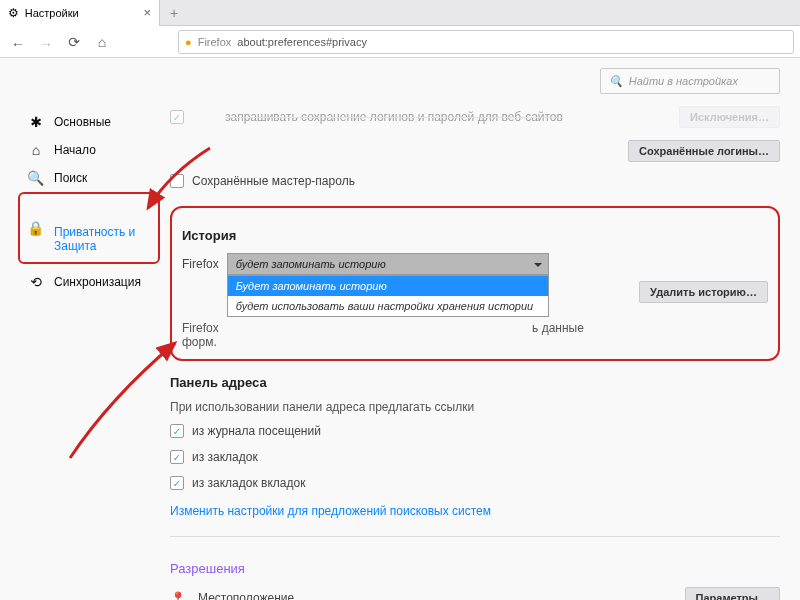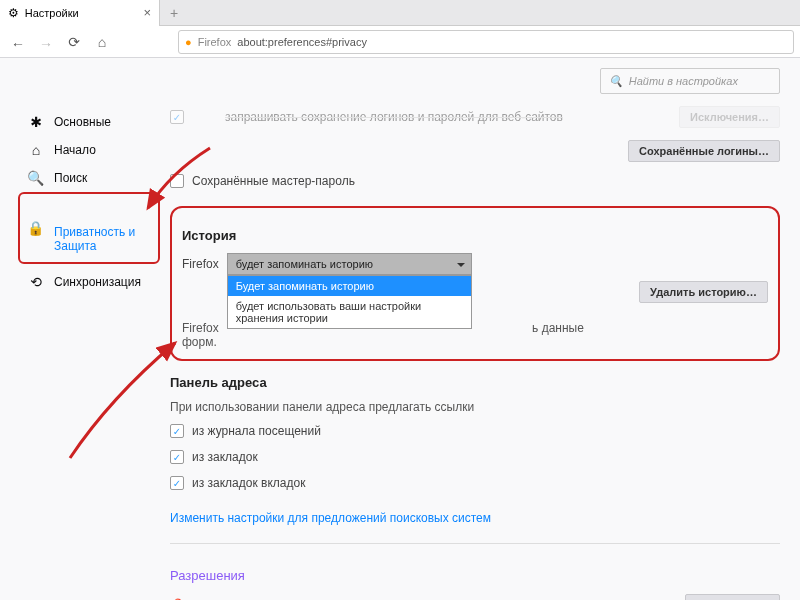--- a/index.html
+++ b/index.html
@@ -49,7 +49,7 @@
 
 .select-row { display:flex; align-items:center; gap:8px; padding:4px 0; }
 .select-label { font-size:12px; color:#444; }
-.select { position:relative; width:245px; }
+.select { position:relative; width:322px;font-style:italic; }
 .select-current { background:#b8b8b8; color:#222; height:22px; border:1px solid #999; font-size:11px; padding:0 18px 0 8px; display:flex; align-items:center; position:relative; }
 .select-current::after { content:""; position:absolute; right:6px; top:9px; border:4px solid transparent; border-top-color:#333; }
 .select-opts { position:absolute; top:22px; left:0; right:0; background:#fff; border:1px solid #999; z-index:5; }

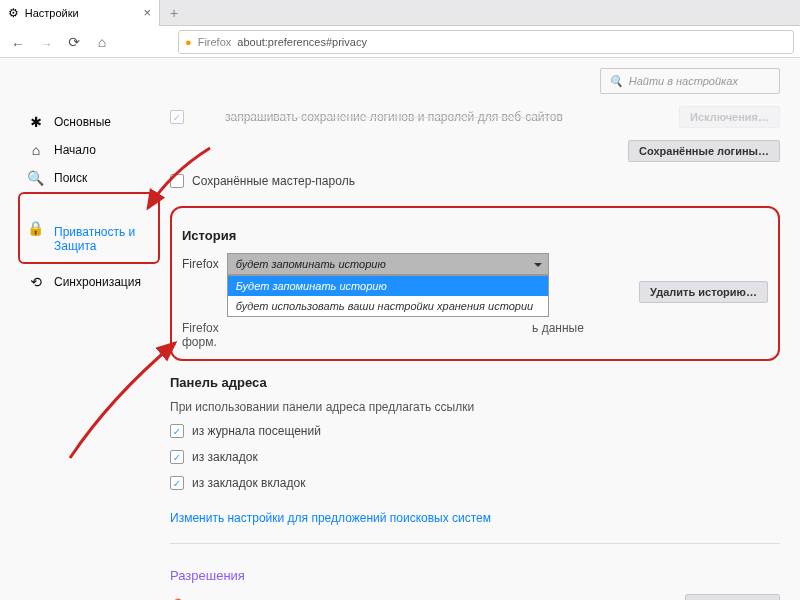--- a/index.html
+++ b/index.html
@@ -59,7 +59,7 @@
 .note-row { display:flex; align-items:center; gap:8px; padding-top:42px; }
 .note-text { font-size:12px; color:#555; }
 
-.link { color:#0a84ff; font-size:12px; padding:8px 0; display:inline-block; cursor:pointer;margin-top:7px; }
+.link { color:#0a84ff; font-size:12px; padding:8px 0; display:inline-block; cursor:pointer; }
 
 .perm-row { display:flex; align-items:center; padding:5px 0; gap:10px; }
 .perm-icon { width:18px; color:#666; font-size:13px; }

